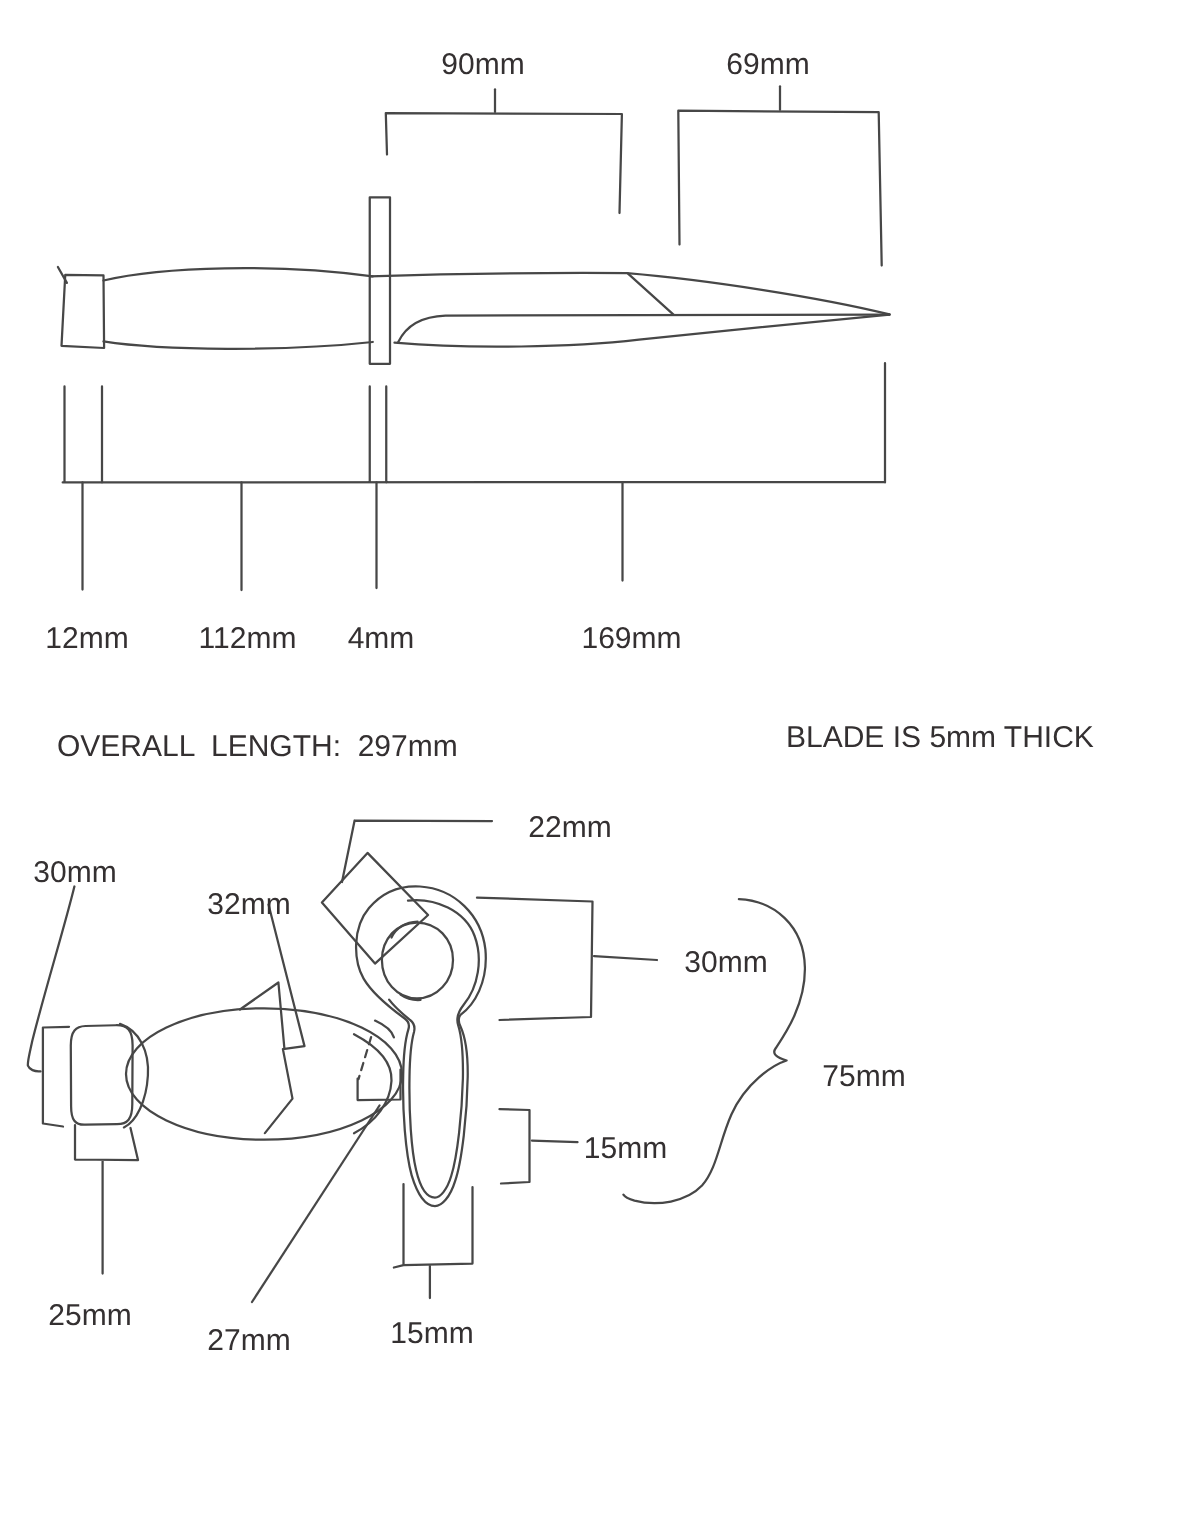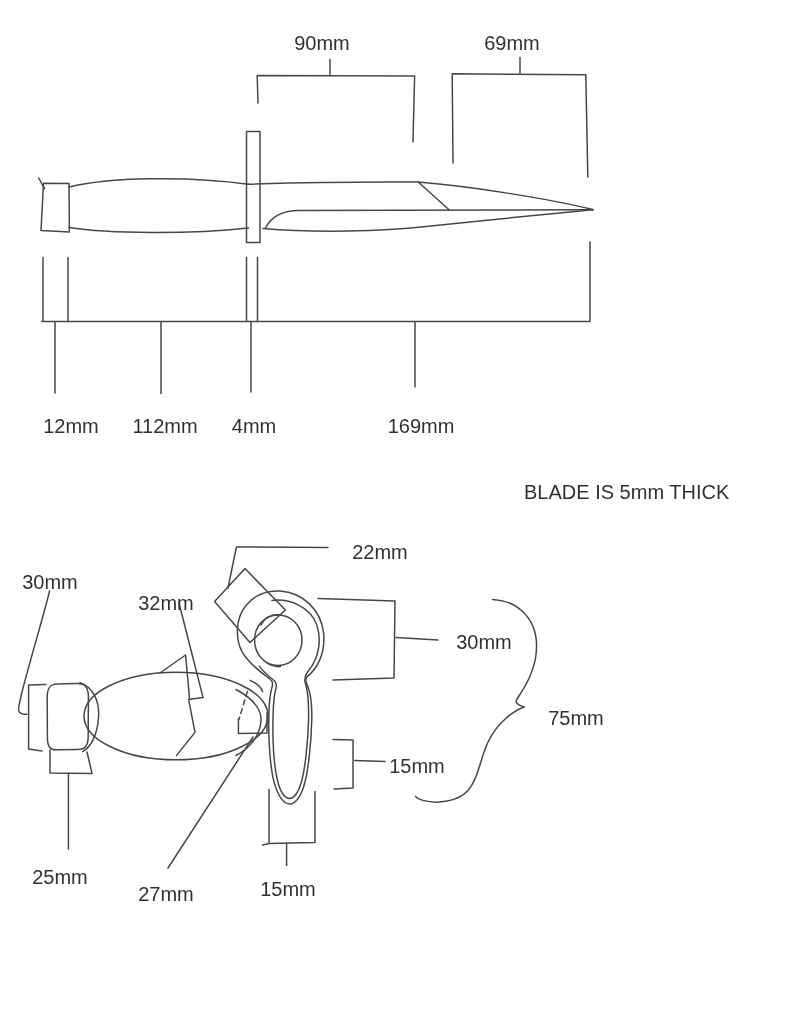--- a/index.html
+++ b/index.html
@@ -110,7 +110,7 @@
 
   <div class="lbl ctr" style="left:322px;top:32px">90mm</div>
   <div class="lbl ctr" style="left:512px;top:32px">69mm</div>
-  <div class="lbl ctr" style="left:71px;top:415px">12mm</div>
+  <div class="lbl ctr" style="left:58px;top:415px">12mm</div>
   <div class="lbl ctr" style="left:165px;top:415px">112mm</div>
   <div class="lbl ctr" style="left:254px;top:415px">4mm</div>
   <div class="lbl ctr" style="left:421px;top:415px">169mm</div>

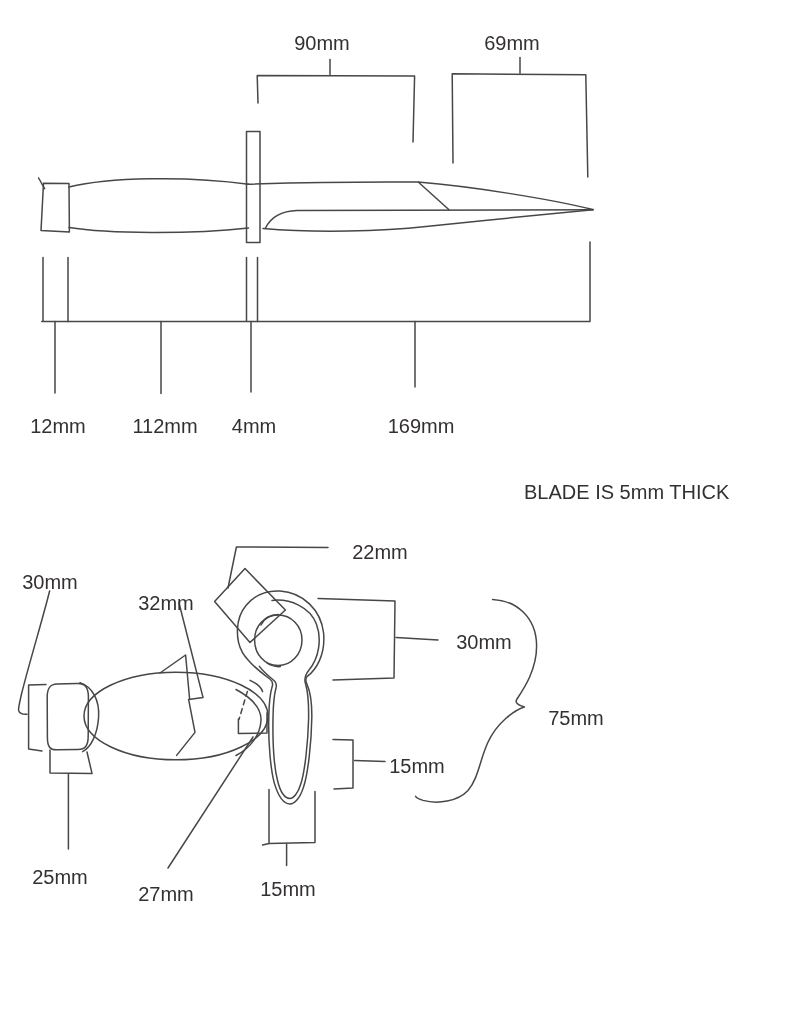--- a/index.html
+++ b/index.html
@@ -114,6 +114,7 @@
   <div class="lbl ctr" style="left:165px;top:415px">112mm</div>
   <div class="lbl ctr" style="left:254px;top:415px">4mm</div>
   <div class="lbl ctr" style="left:421px;top:415px">169mm</div>
+  <div class="lbl pre" style="left:38px;top:487px">OVERALL  LENGTH:  297mm</div>
   <div class="lbl" style="left:524px;top:481px">BLADE IS 5mm THICK</div>
 
   <div class="lbl ctr" style="left:50px;top:571px">30mm</div>

